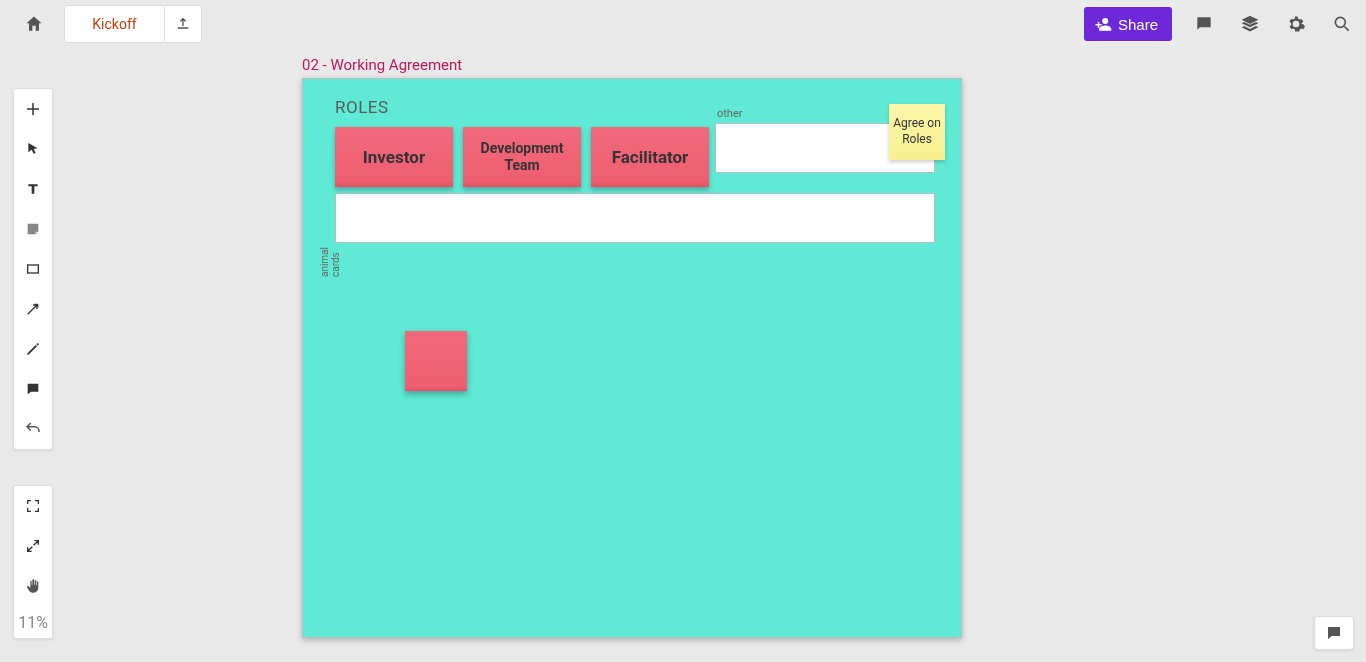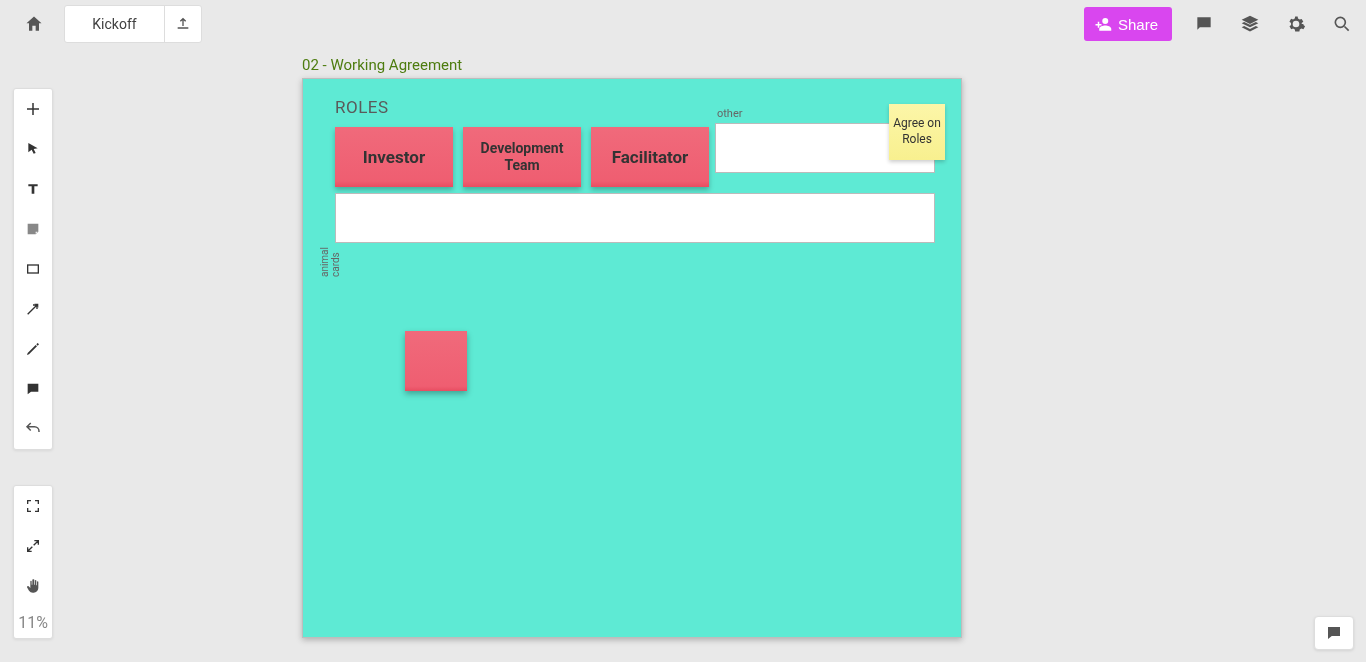--- a/index.html
+++ b/index.html
@@ -46,7 +46,7 @@
   .board-title {
     padding: 0 23px;
     font-size: 14px;
-    color: #404040;
+    color: #c2410c;
     border-right: 1px solid #ddd;
     height: 100%;
     display: flex; align-items: center;

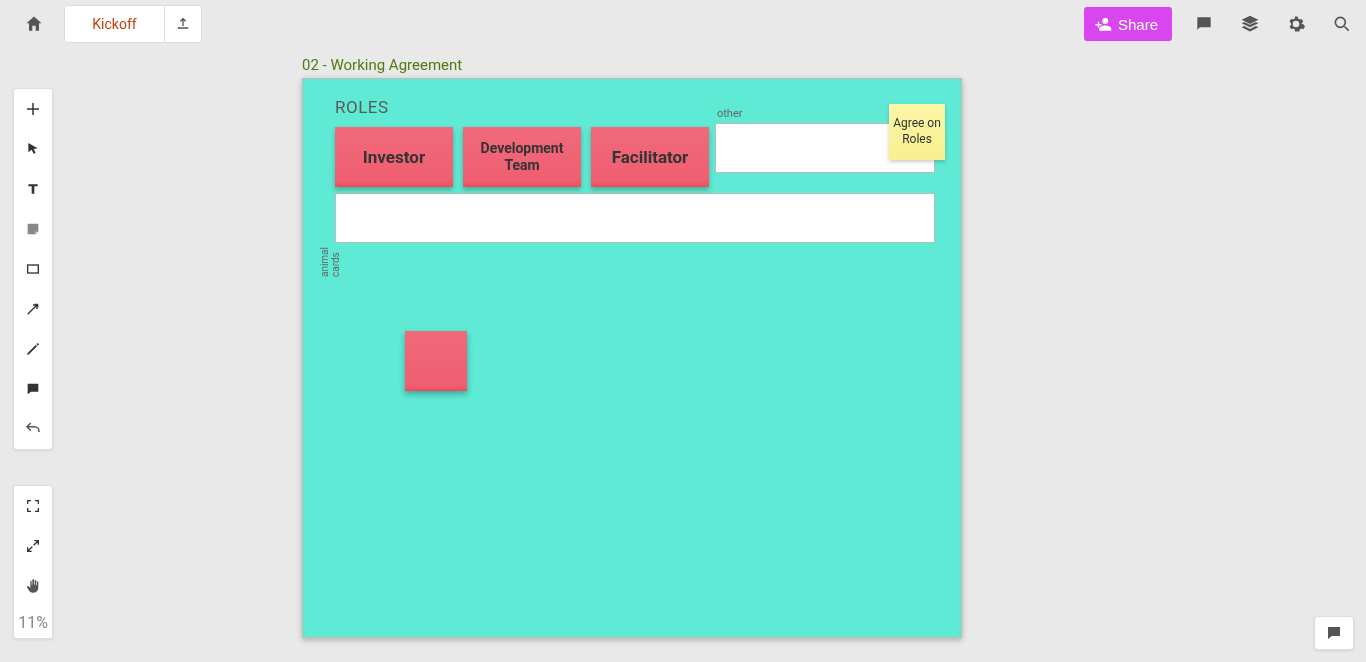--- a/index.html
+++ b/index.html
@@ -64,7 +64,7 @@
     gap: 18px;
   }
   .share-btn {
-    background: #d946ef;
+    background: #6d28d9;
     color: #fff;
     border: none;
     border-radius: 3px;

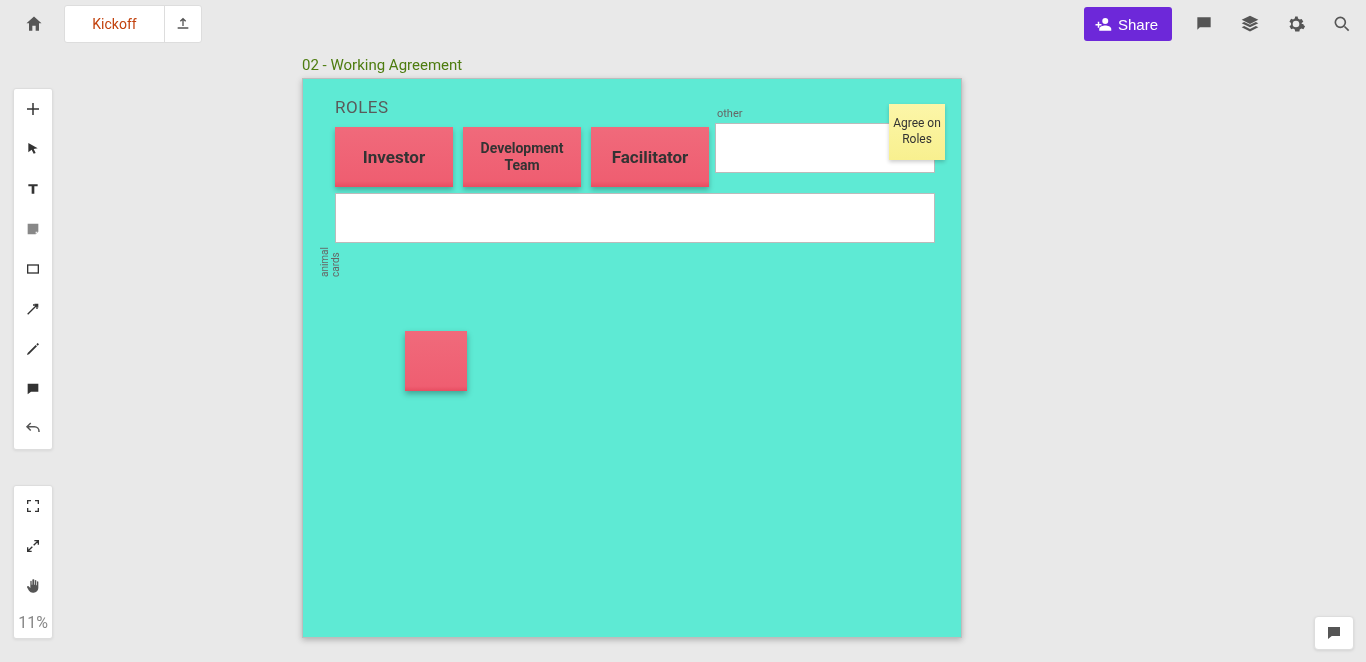--- a/index.html
+++ b/index.html
@@ -126,7 +126,7 @@
     left: 302px;
     top: 56px;
     font-size: 15px;
-    color: #4d7c0f;
+    color: #be185d;
   }
   .frame {
     position: absolute;

